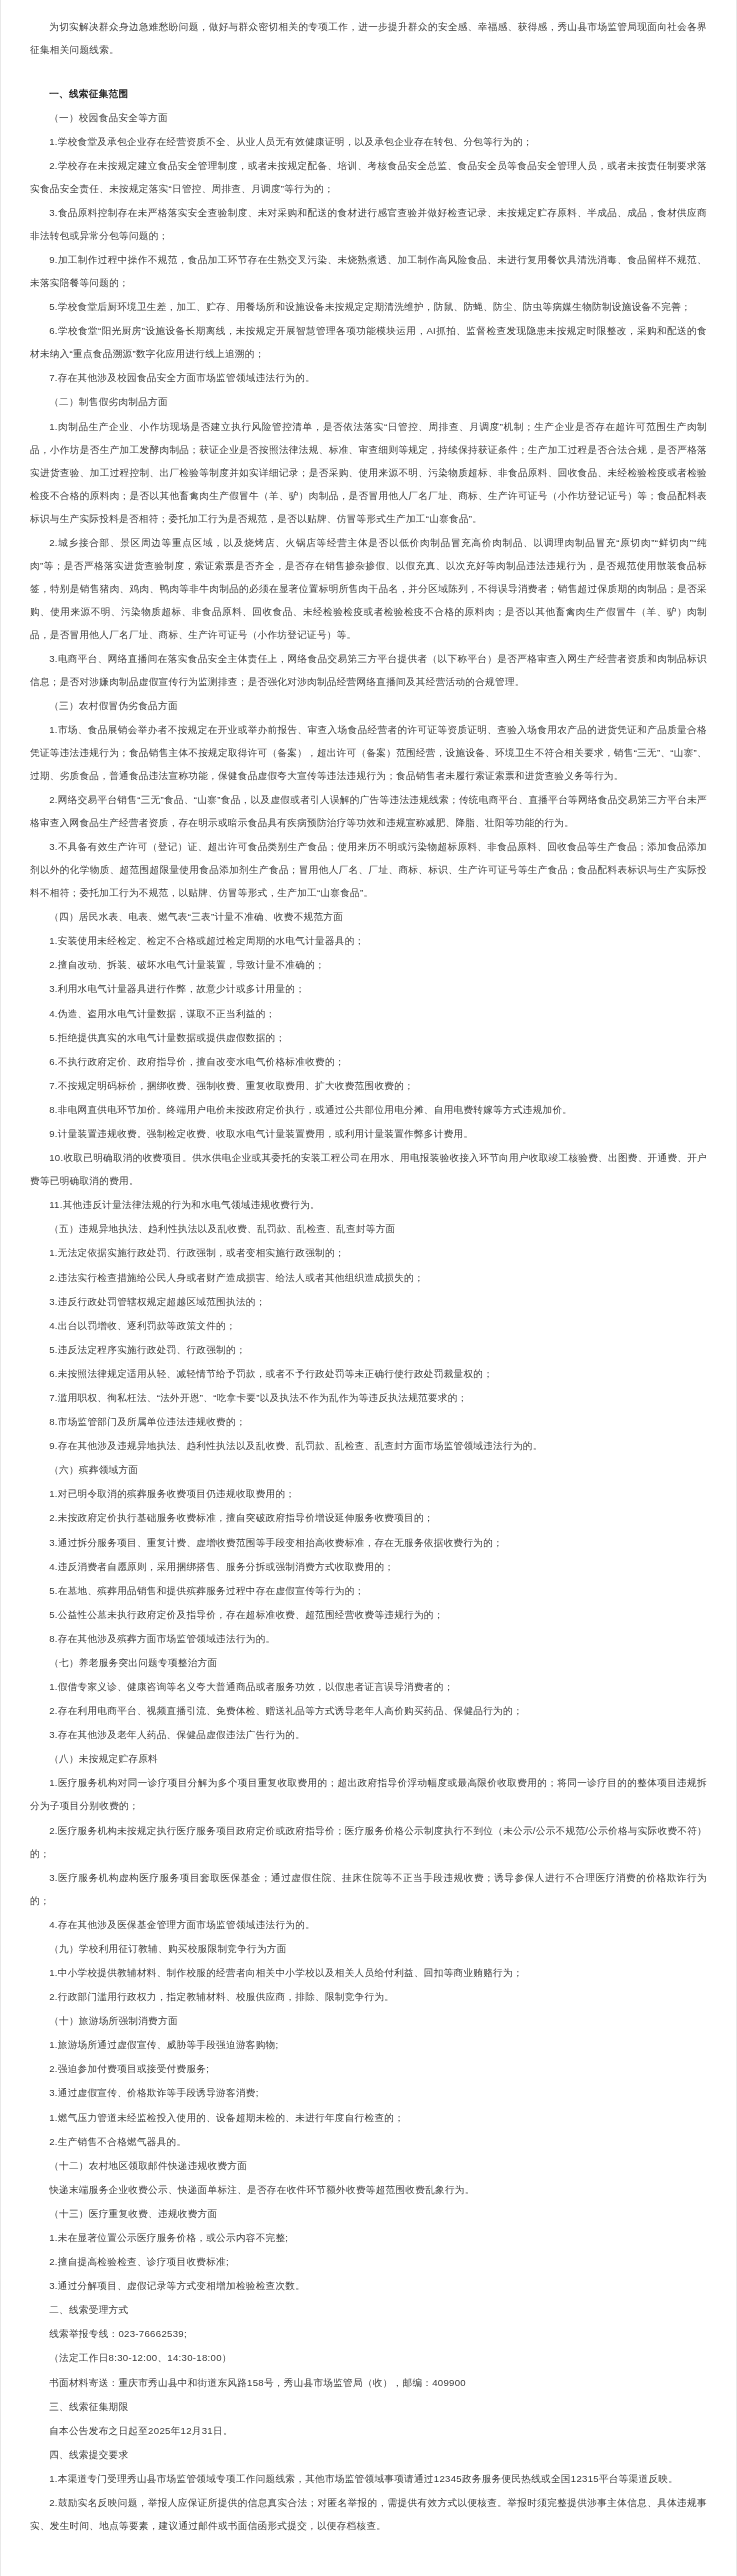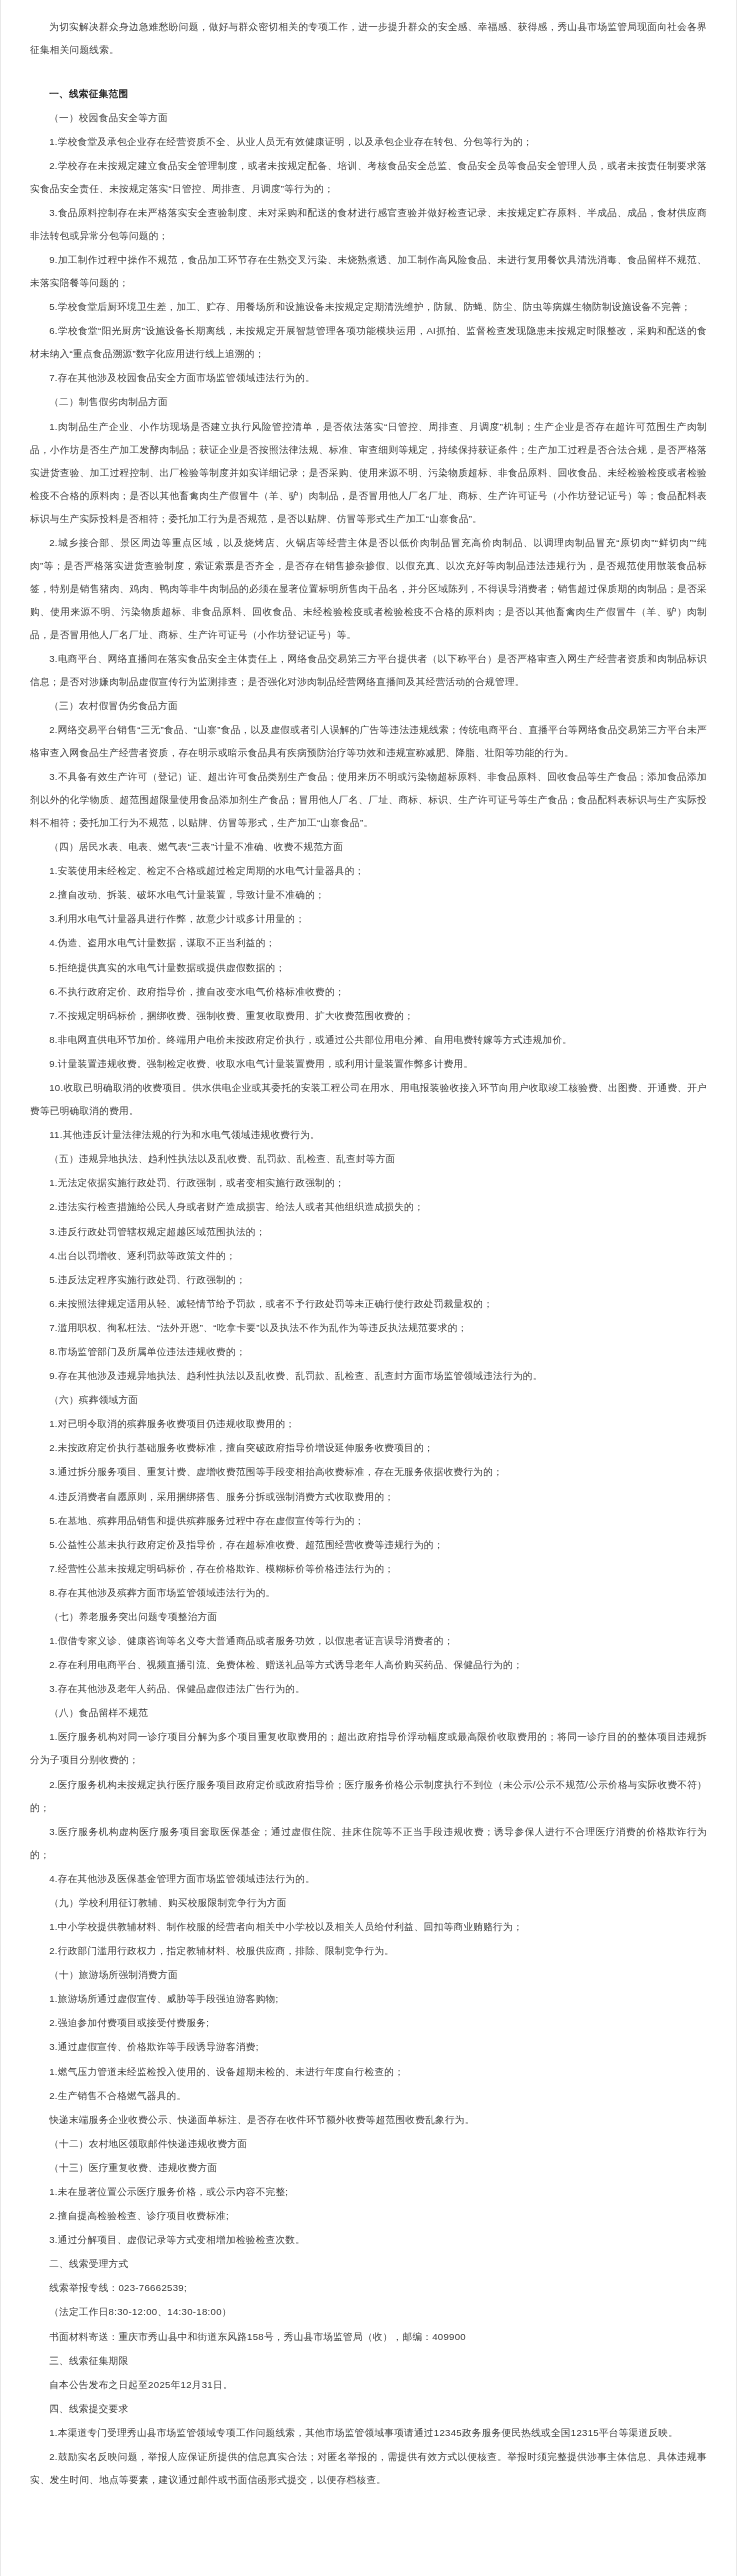--- a/index.html
+++ b/index.html
@@ -55,6 +55,7 @@
       <p class="para">2.城乡接合部、景区周边等重点区域，以及烧烤店、火锅店等经营主体是否以低价肉制品冒充高价肉制品、以调理肉制品冒充“原切肉”“鲜切肉”“纯肉”等；是否严格落实进货查验制度，索证索票是否齐全，是否存在销售掺杂掺假、以假充真、以次充好等肉制品违法违规行为，是否规范使用散装食品标签，特别是销售猪肉、鸡肉、鸭肉等非牛肉制品的必须在显著位置标明所售肉干品名，并分区域陈列，不得误导消费者；销售超过保质期的肉制品；是否采购、使用来源不明、污染物质超标、非食品原料、回收食品、未经检验检疫或者检验检疫不合格的原料肉；是否以其他畜禽肉生产假冒牛（羊、驴）肉制品，是否冒用他人厂名厂址、商标、生产许可证号（小作坊登记证号）等。</p>
       <p class="para">3.电商平台、网络直播间在落实食品安全主体责任上，网络食品交易第三方平台提供者（以下称平台）是否严格审查入网生产经营者资质和肉制品标识信息；是否对涉嫌肉制品虚假宣传行为监测排查；是否强化对涉肉制品经营网络直播间及其经营活动的合规管理。</p>
       <p class="para">（三）农村假冒伪劣食品方面</p>
+      <p class="para">1.市场、食品展销会举办者不按规定在开业或举办前报告、审查入场食品经营者的许可证等资质证明、查验入场食用农产品的进货凭证和产品质量合格凭证等违法违规行为；食品销售主体不按规定取得许可（备案），超出许可（备案）范围经营，设施设备、环境卫生不符合相关要求，销售“三无”、“山寨”、过期、劣质食品，普通食品违法宣称功能，保健食品虚假夸大宣传等违法违规行为；食品销售者未履行索证索票和进货查验义务等行为。</p>
       <p class="para">2.网络交易平台销售“三无”食品、“山寨”食品，以及虚假或者引人误解的广告等违法违规线索；传统电商平台、直播平台等网络食品交易第三方平台未严格审查入网食品生产经营者资质，存在明示或暗示食品具有疾病预防治疗等功效和违规宣称减肥、降脂、壮阳等功能的行为。</p>
       <p class="para">3.不具备有效生产许可（登记）证、超出许可食品类别生产食品；使用来历不明或污染物超标原料、非食品原料、回收食品等生产食品；添加食品添加剂以外的化学物质、超范围超限量使用食品添加剂生产食品；冒用他人厂名、厂址、商标、标识、生产许可证号等生产食品；食品配料表标识与生产实际投料不相符；委托加工行为不规范，以贴牌、仿冒等形式，生产加工“山寨食品”。</p>
       <p class="para">（四）居民水表、电表、燃气表“三表”计量不准确、收费不规范方面</p>

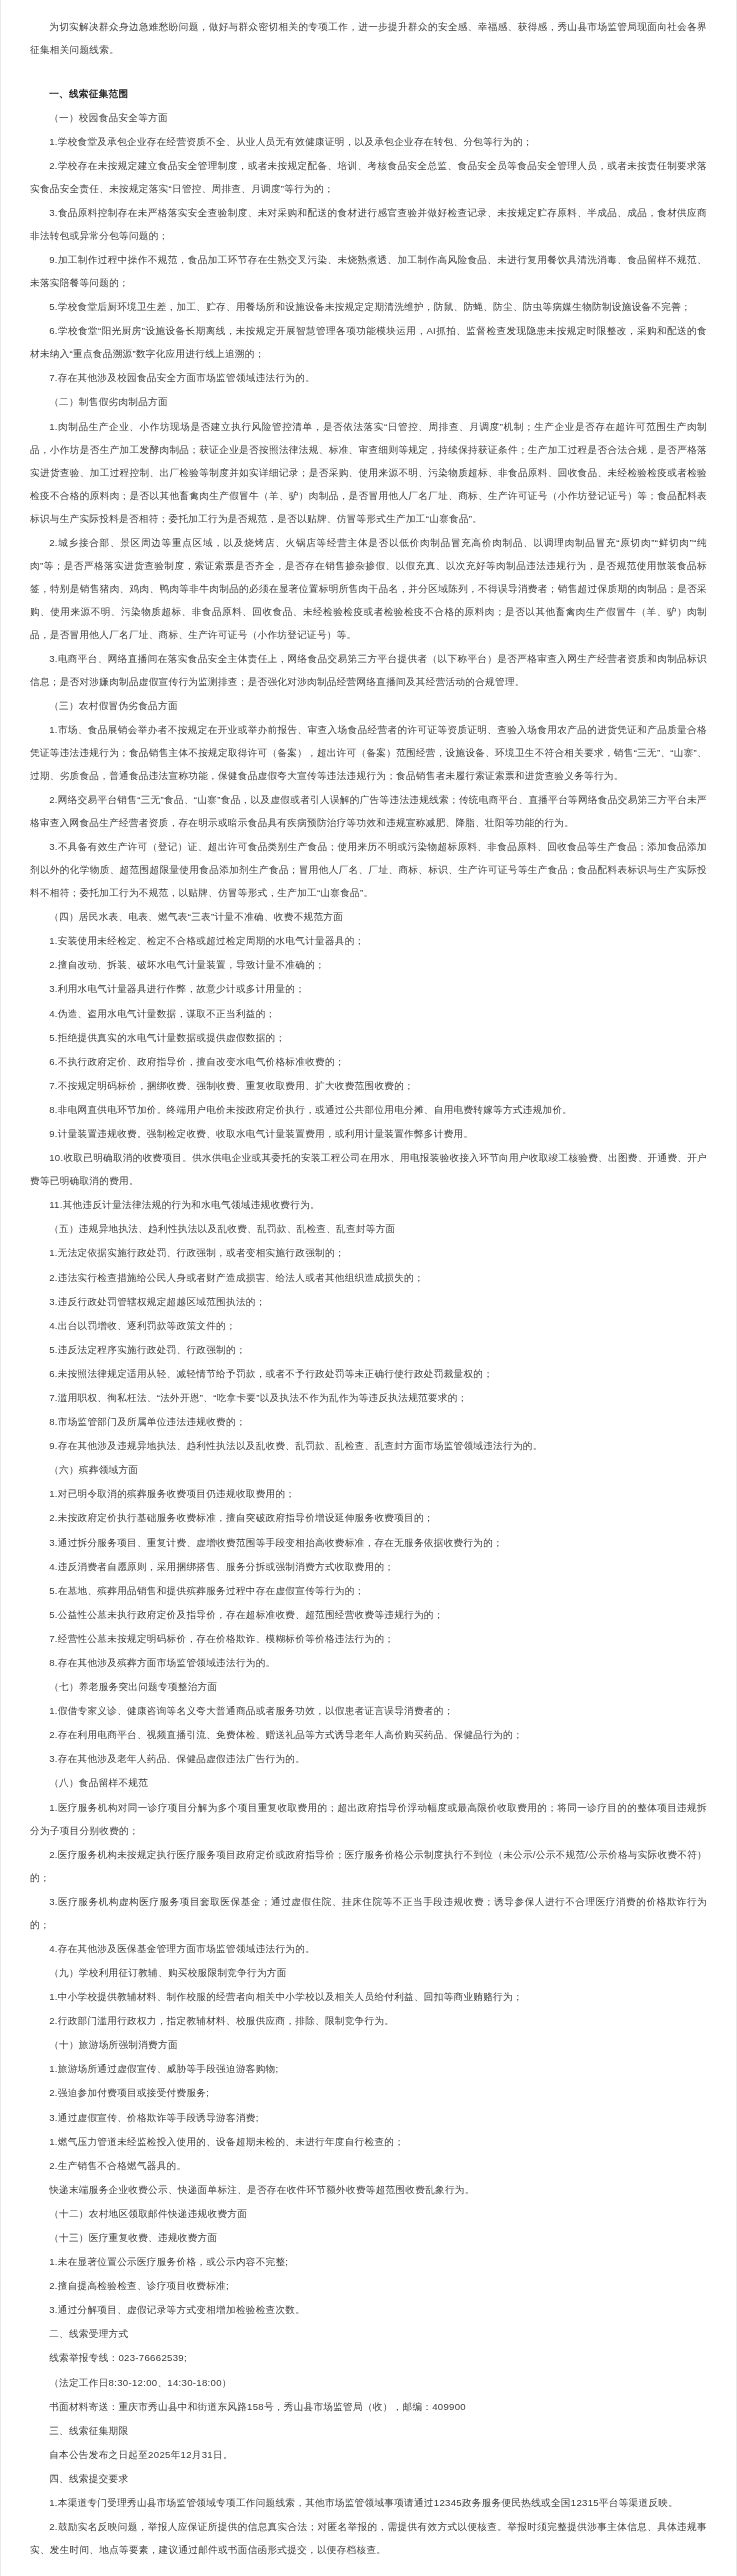--- a/index.html
+++ b/index.html
@@ -87,7 +87,6 @@
       <p class="para">4.违反消费者自愿原则，采用捆绑搭售、服务分拆或强制消费方式收取费用的；</p>
       <p class="para">5.在墓地、殡葬用品销售和提供殡葬服务过程中存在虚假宣传等行为的；</p>
       <p class="para">5.公益性公墓未执行政府定价及指导价，存在超标准收费、超范围经营收费等违规行为的；</p>
-      <p class="para">7.经营性公墓未按规定明码标价，存在价格欺诈、模糊标价等价格违法行为的；</p>
       <p class="para">8.存在其他涉及殡葬方面市场监管领域违法行为的。</p>
       <p class="para">（七）养老服务突出问题专项整治方面</p>
       <p class="para">1.假借专家义诊、健康咨询等名义夸大普通商品或者服务功效，以假患者证言误导消费者的；</p>

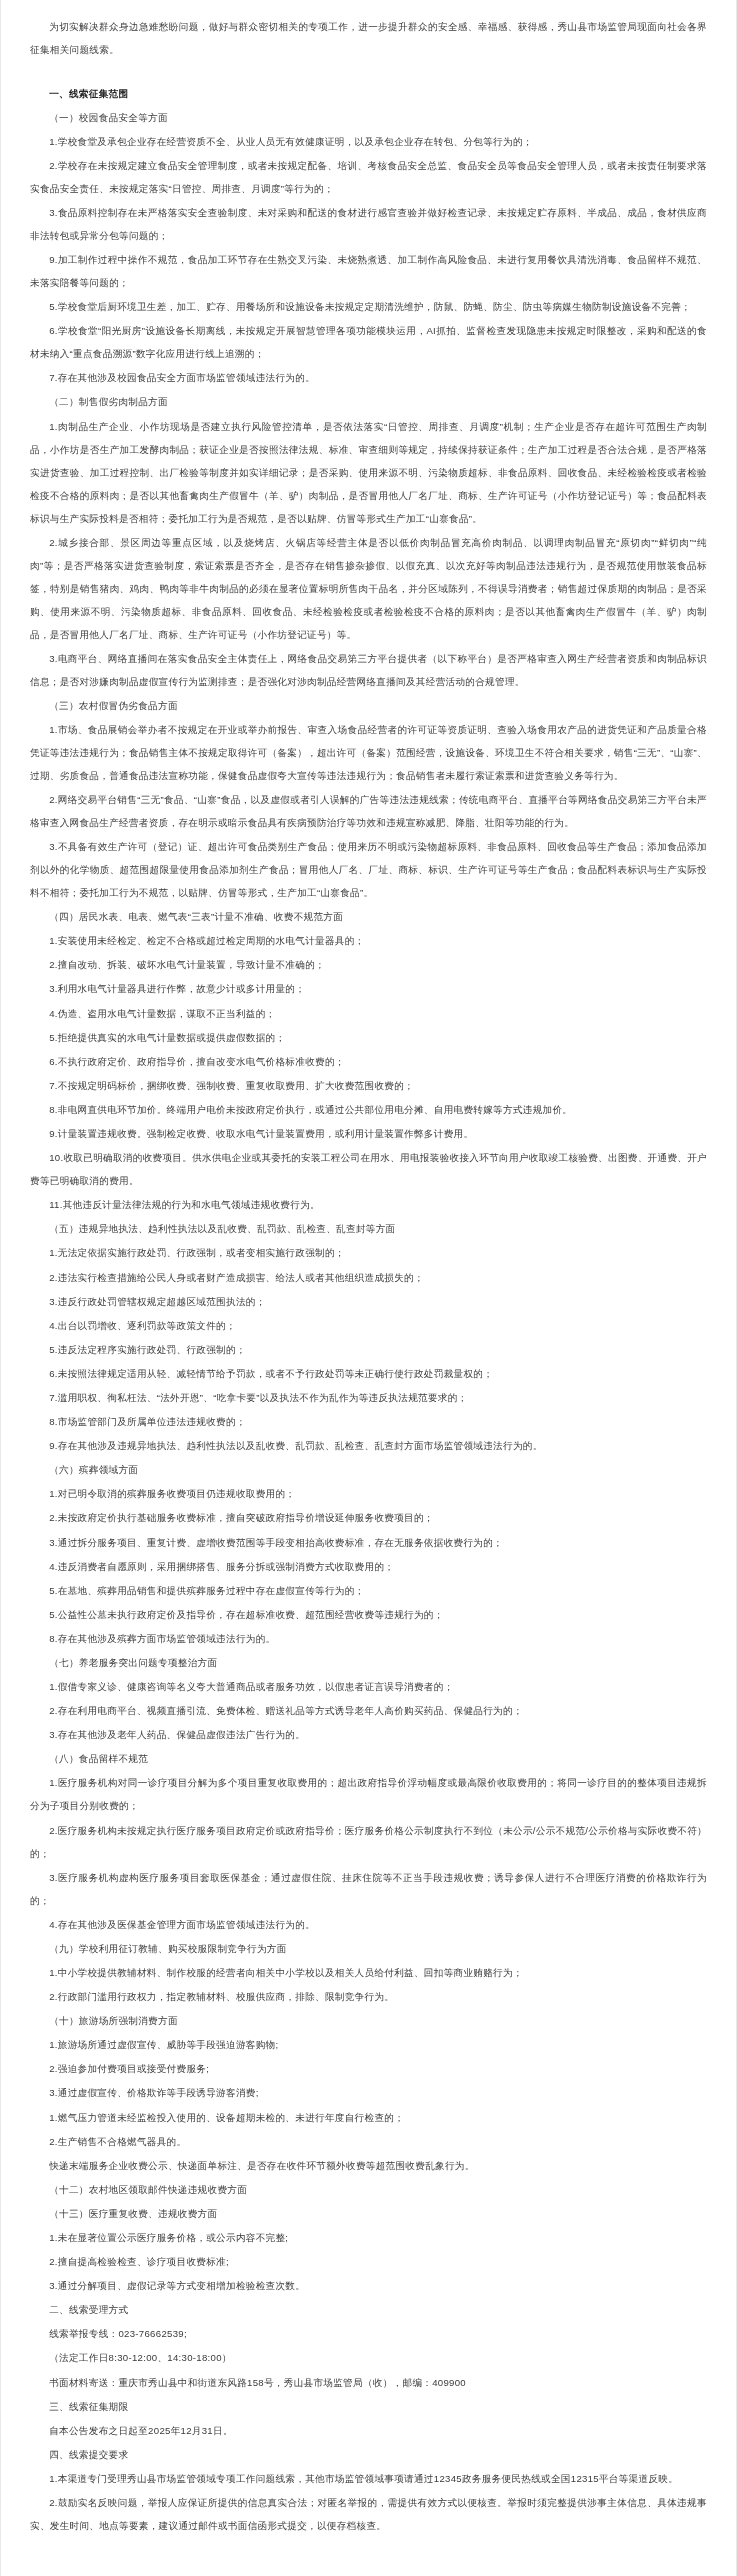--- a/index.html
+++ b/index.html
@@ -92,7 +92,7 @@
       <p class="para">1.假借专家义诊、健康咨询等名义夸大普通商品或者服务功效，以假患者证言误导消费者的；</p>
       <p class="para">2.存在利用电商平台、视频直播引流、免费体检、赠送礼品等方式诱导老年人高价购买药品、保健品行为的；</p>
       <p class="para">3.存在其他涉及老年人药品、保健品虚假违法广告行为的。</p>
-      <p class="para">（八）食品留样不规范</p>
+      <p class="para">（八）未按规定贮存原料</p>
       <p class="para">1.医疗服务机构对同一诊疗项目分解为多个项目重复收取费用的；超出政府指导价浮动幅度或最高限价收取费用的；将同一诊疗目的的整体项目违规拆分为子项目分别收费的；</p>
       <p class="para">2.医疗服务机构未按规定执行医疗服务项目政府定价或政府指导价；医疗服务价格公示制度执行不到位（未公示/公示不规范/公示价格与实际收费不符）的；</p>
       <p class="para">3.医疗服务机构虚构医疗服务项目套取医保基金；通过虚假住院、挂床住院等不正当手段违规收费；诱导参保人进行不合理医疗消费的价格欺诈行为的；</p>

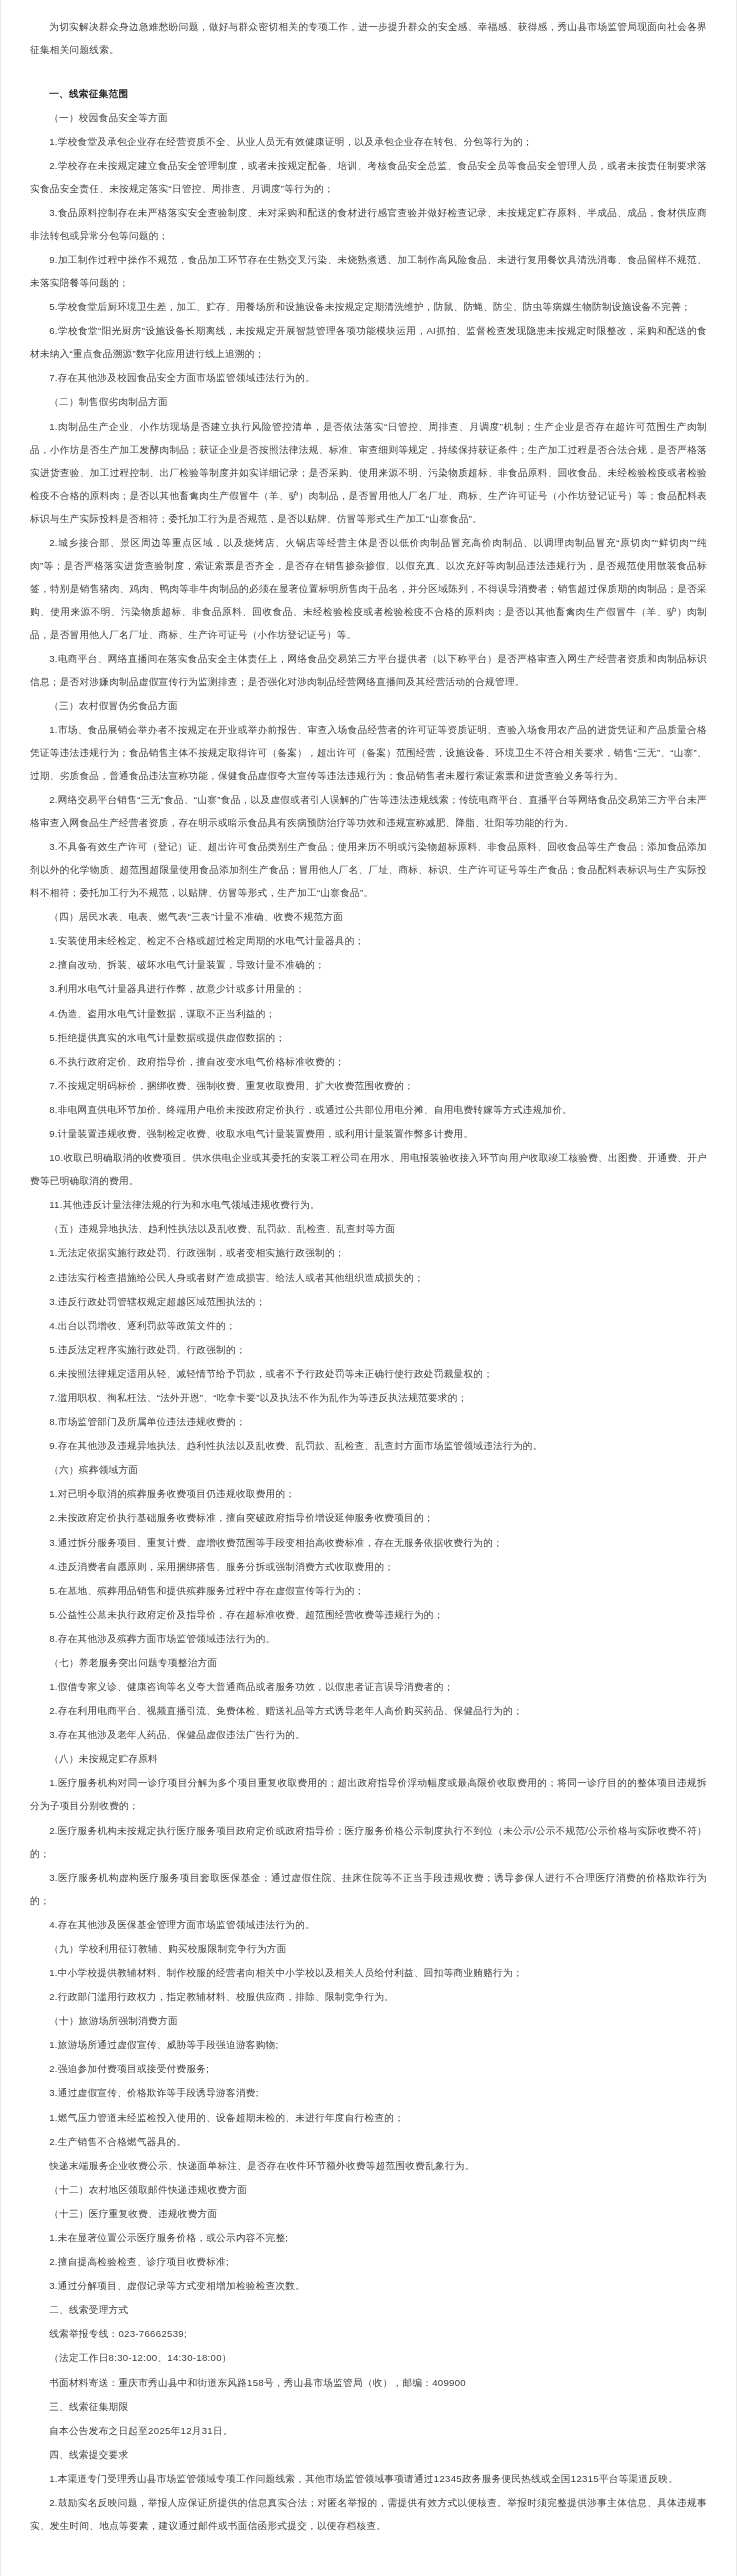--- a/index.html
+++ b/index.html
@@ -106,8 +106,8 @@
       <p class="para">3.通过虚假宣传、价格欺诈等手段诱导游客消费;</p>
       <p class="para">1.燃气压力管道未经监检投入使用的、设备超期未检的、未进行年度自行检查的；</p>
       <p class="para">2.生产销售不合格燃气器具的。</p>
+      <p class="para">（十二）农村地区领取邮件快递违规收费方面</p>
       <p class="para">快递末端服务企业收费公示、快递面单标注、是否存在收件环节额外收费等超范围收费乱象行为。</p>
-      <p class="para">（十二）农村地区领取邮件快递违规收费方面</p>
       <p class="para">（十三）医疗重复收费、违规收费方面</p>
       <p class="para">1.未在显著位置公示医疗服务价格，或公示内容不完整;</p>
       <p class="para">2.擅自提高检验检查、诊疗项目收费标准;</p>

